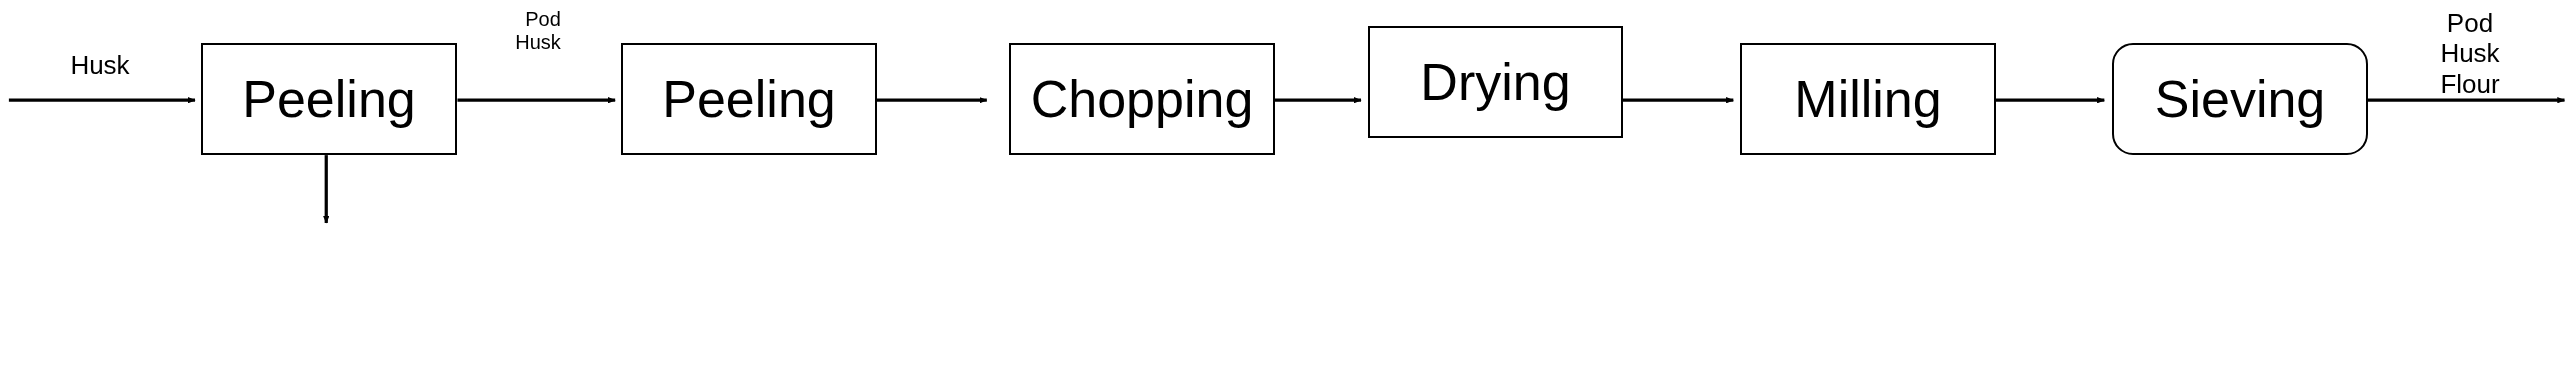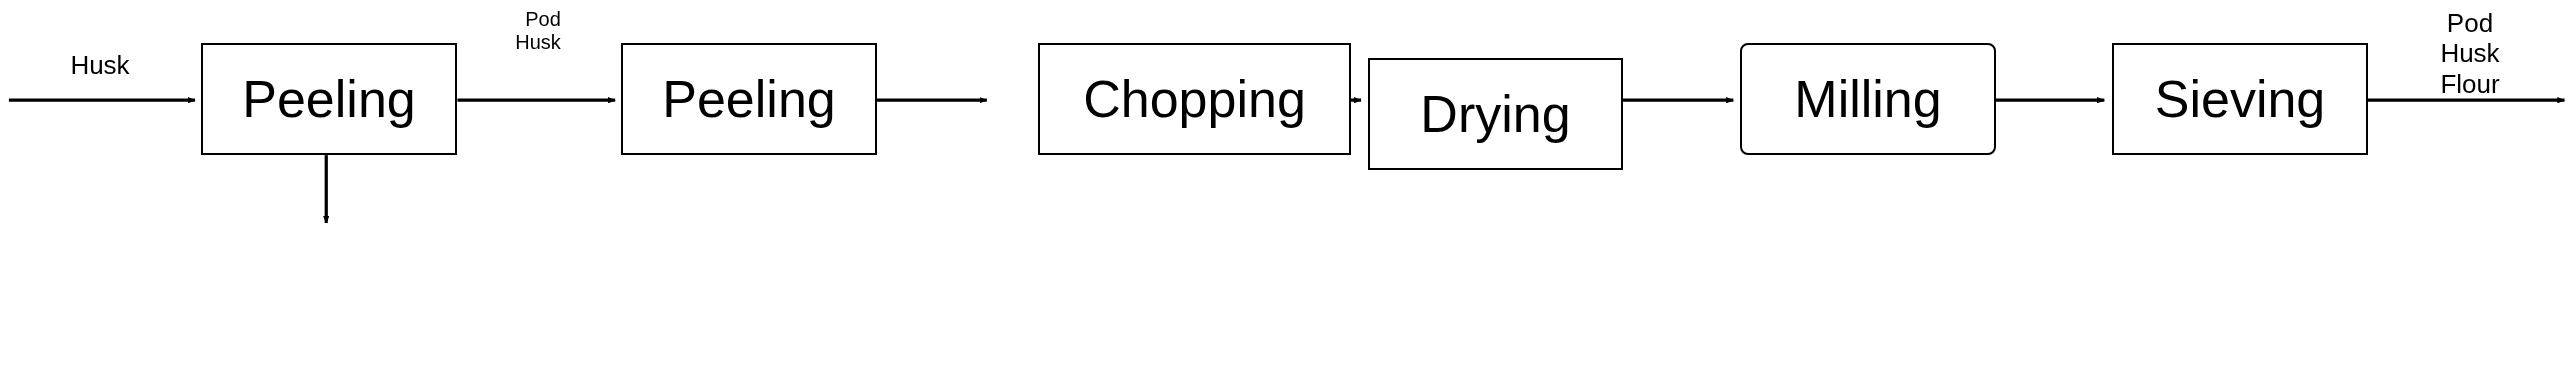--- a/index.html
+++ b/index.html
@@ -99,7 +99,7 @@
     <span class="proc-label">Peeling</span>
   </div>
 
-  <div class="proc-box" style="left:1038px; top:43px; width:313px; height:112px;">
+  <div class="proc-box" style="left:1009px; top:43px; width:266px; height:112px;">
     <span class="proc-label">Chopping</span>
   </div>
 

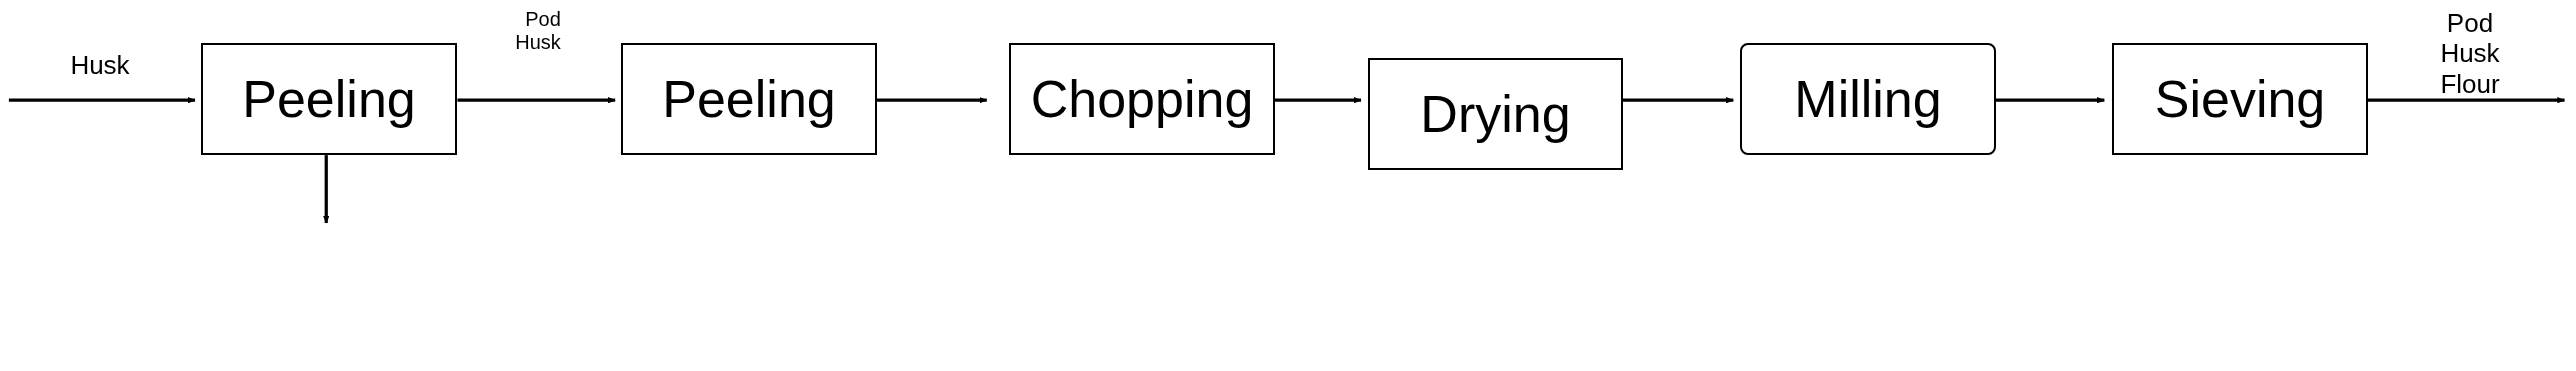--- a/index.html
+++ b/index.html
@@ -103,7 +103,7 @@
     <span class="proc-label">Chopping</span>
   </div>
 
-  <div class="proc-box" style="left:1368px; top:58px; width:255px; height:112px;">
+  <div class="proc-box" style="left:1368px; top:26px; width:255px; height:112px;">
     <span class="proc-label">Drying</span>
   </div>
 

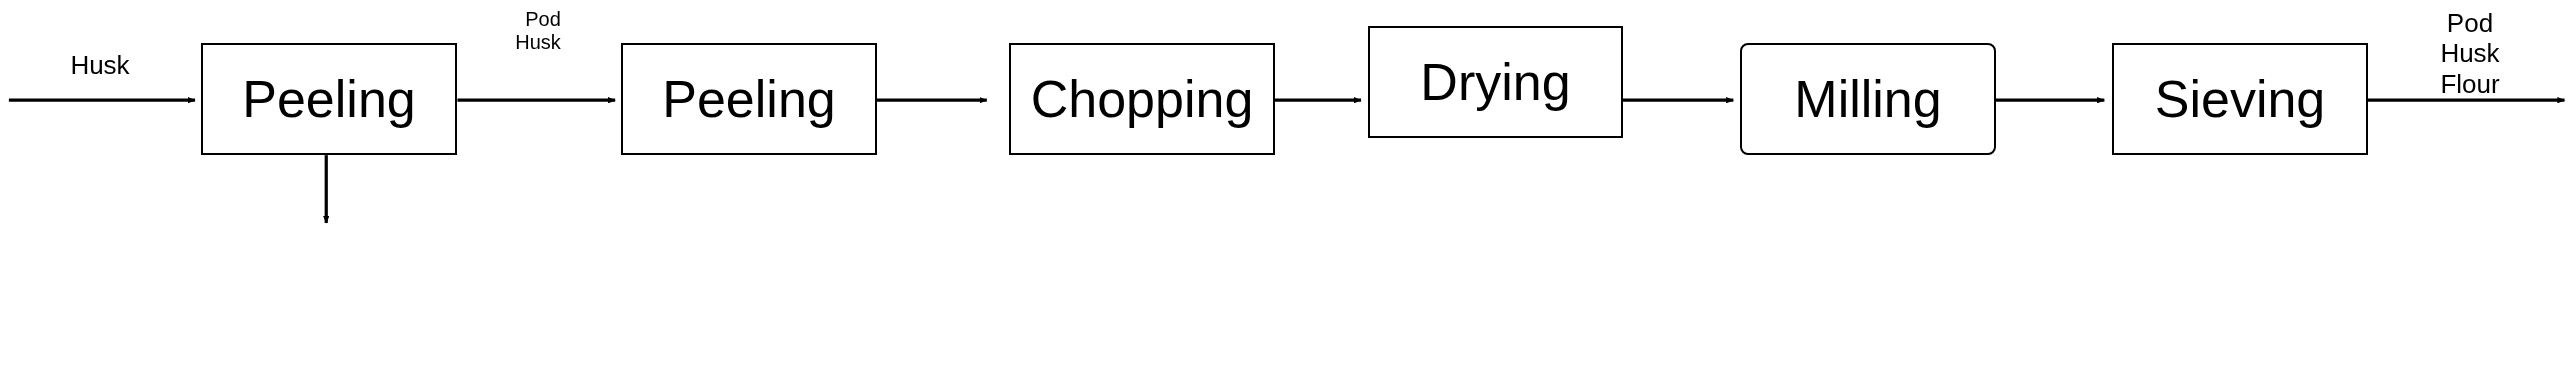--- a/index.html
+++ b/index.html
@@ -107,7 +107,7 @@
     <span class="proc-label">Drying</span>
   </div>
 
-  <div class="proc-box" style="left:1740px; top:43px; width:256px; height:112px;border-radius:8px;">
+  <div class="proc-box" style="left:1740px; top:43px; width:256px; height:112px;">
     <span class="proc-label">Milling</span>
   </div>
 

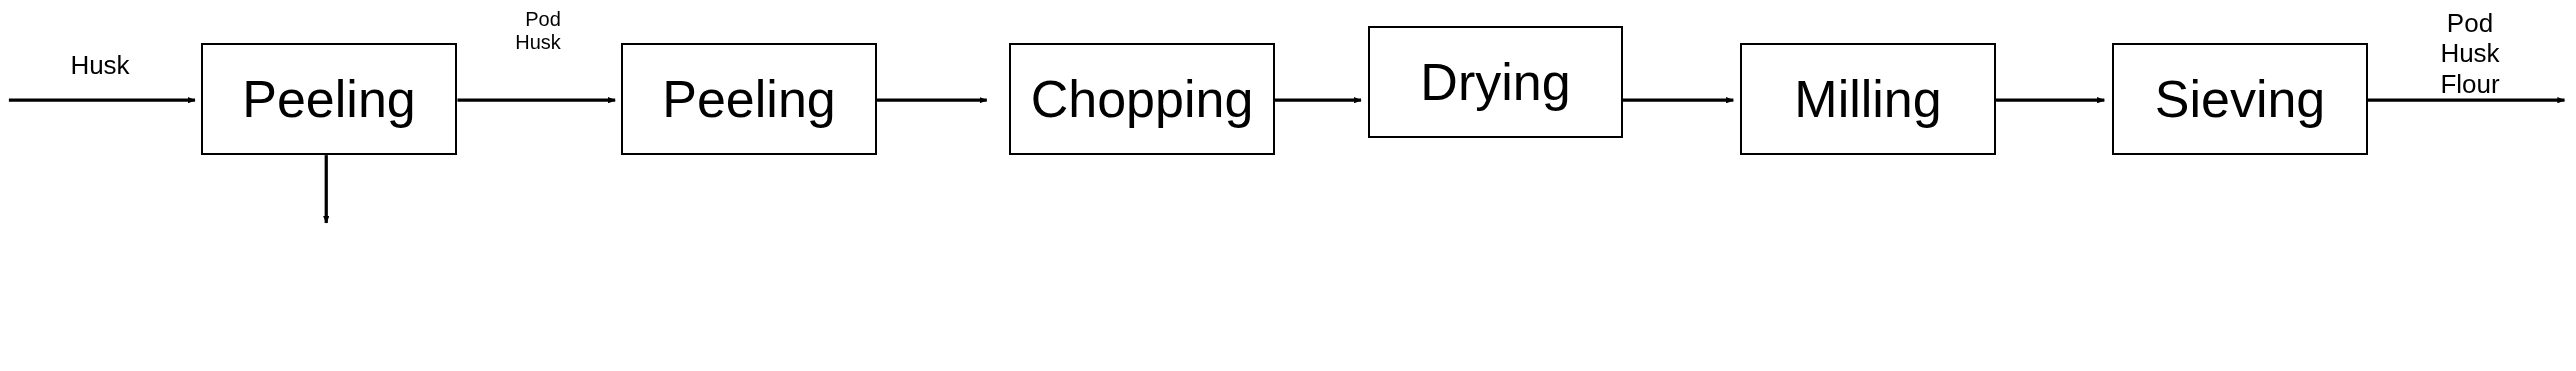--- a/index.html
+++ b/index.html
@@ -111,7 +111,7 @@
     <span class="proc-label">Milling</span>
   </div>
 
-  <div class="proc-box" style="left:2112px; top:43px; width:256px; height:112px;">
+  <div class="proc-box" style="left:2112px; top:43px; width:256px; height:112px;border-radius:21px;">
     <span class="proc-label">Sieving</span>
   </div>
 

